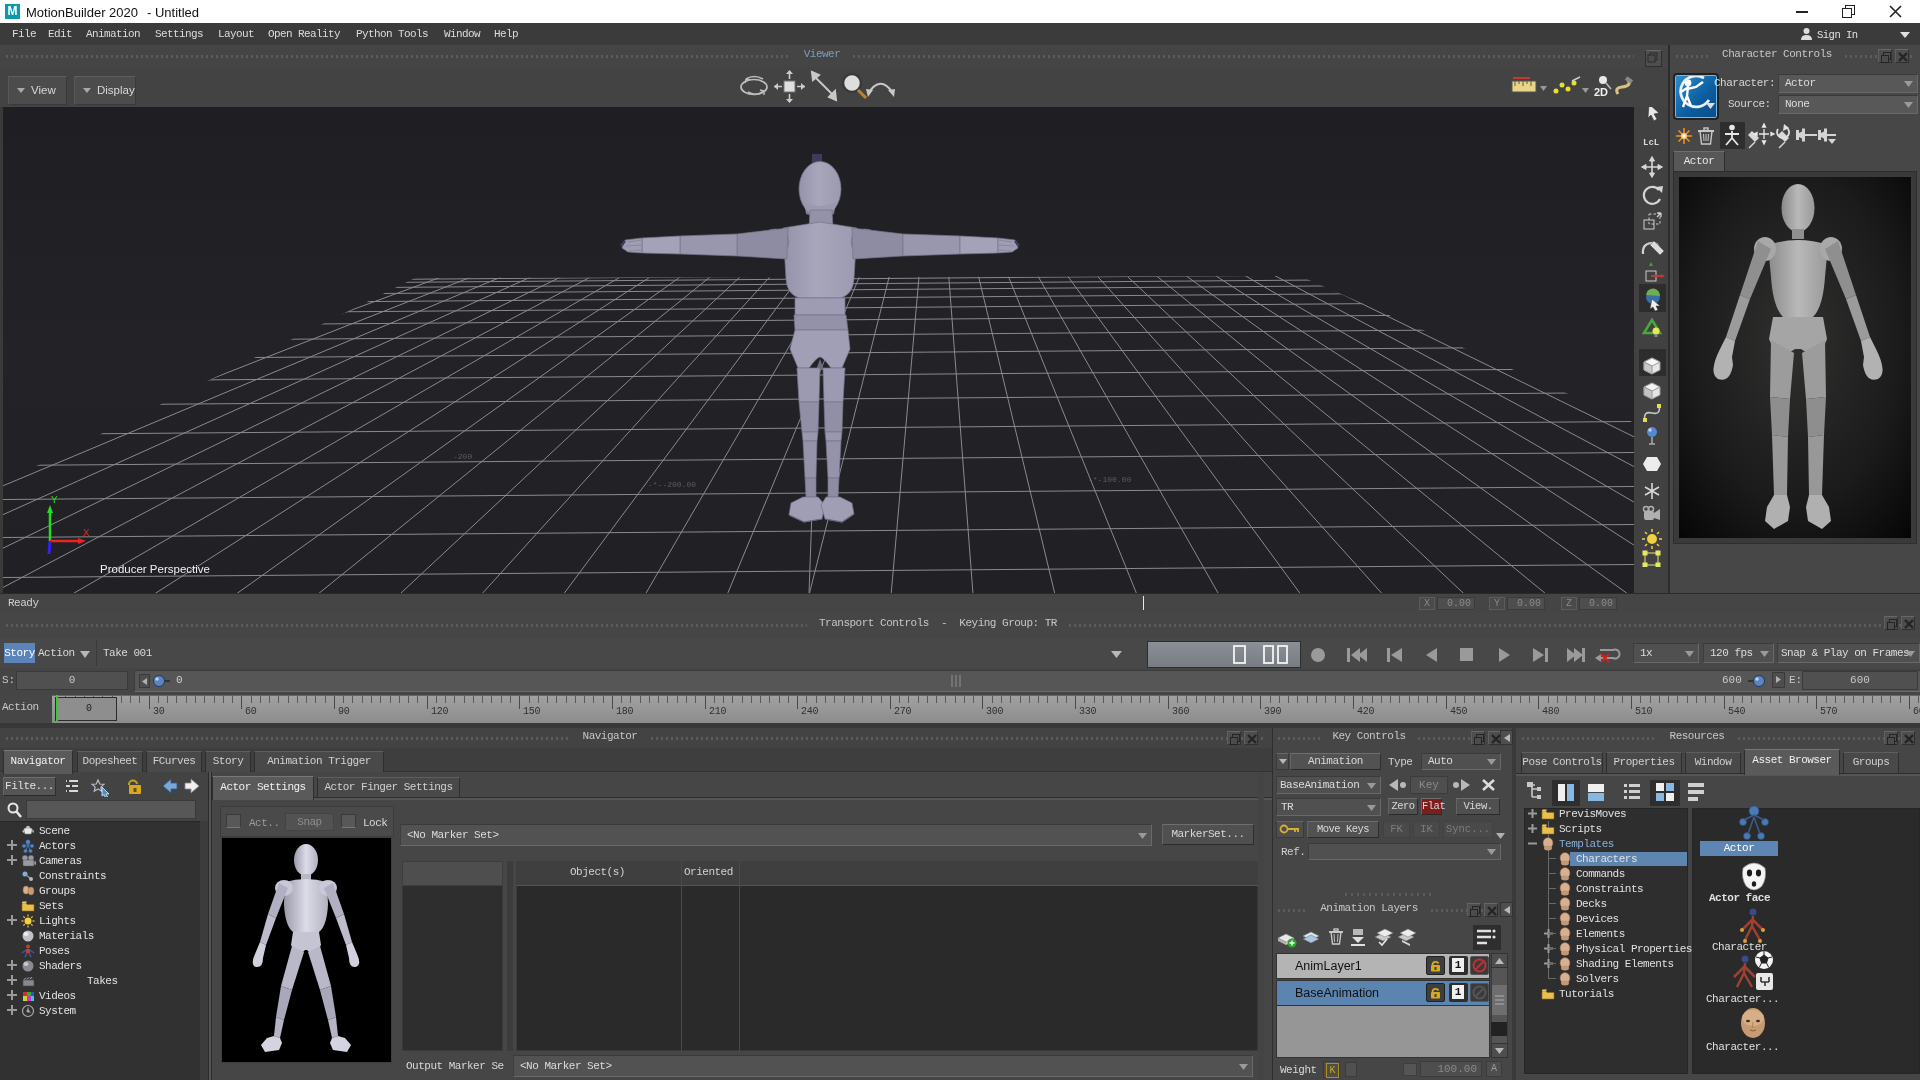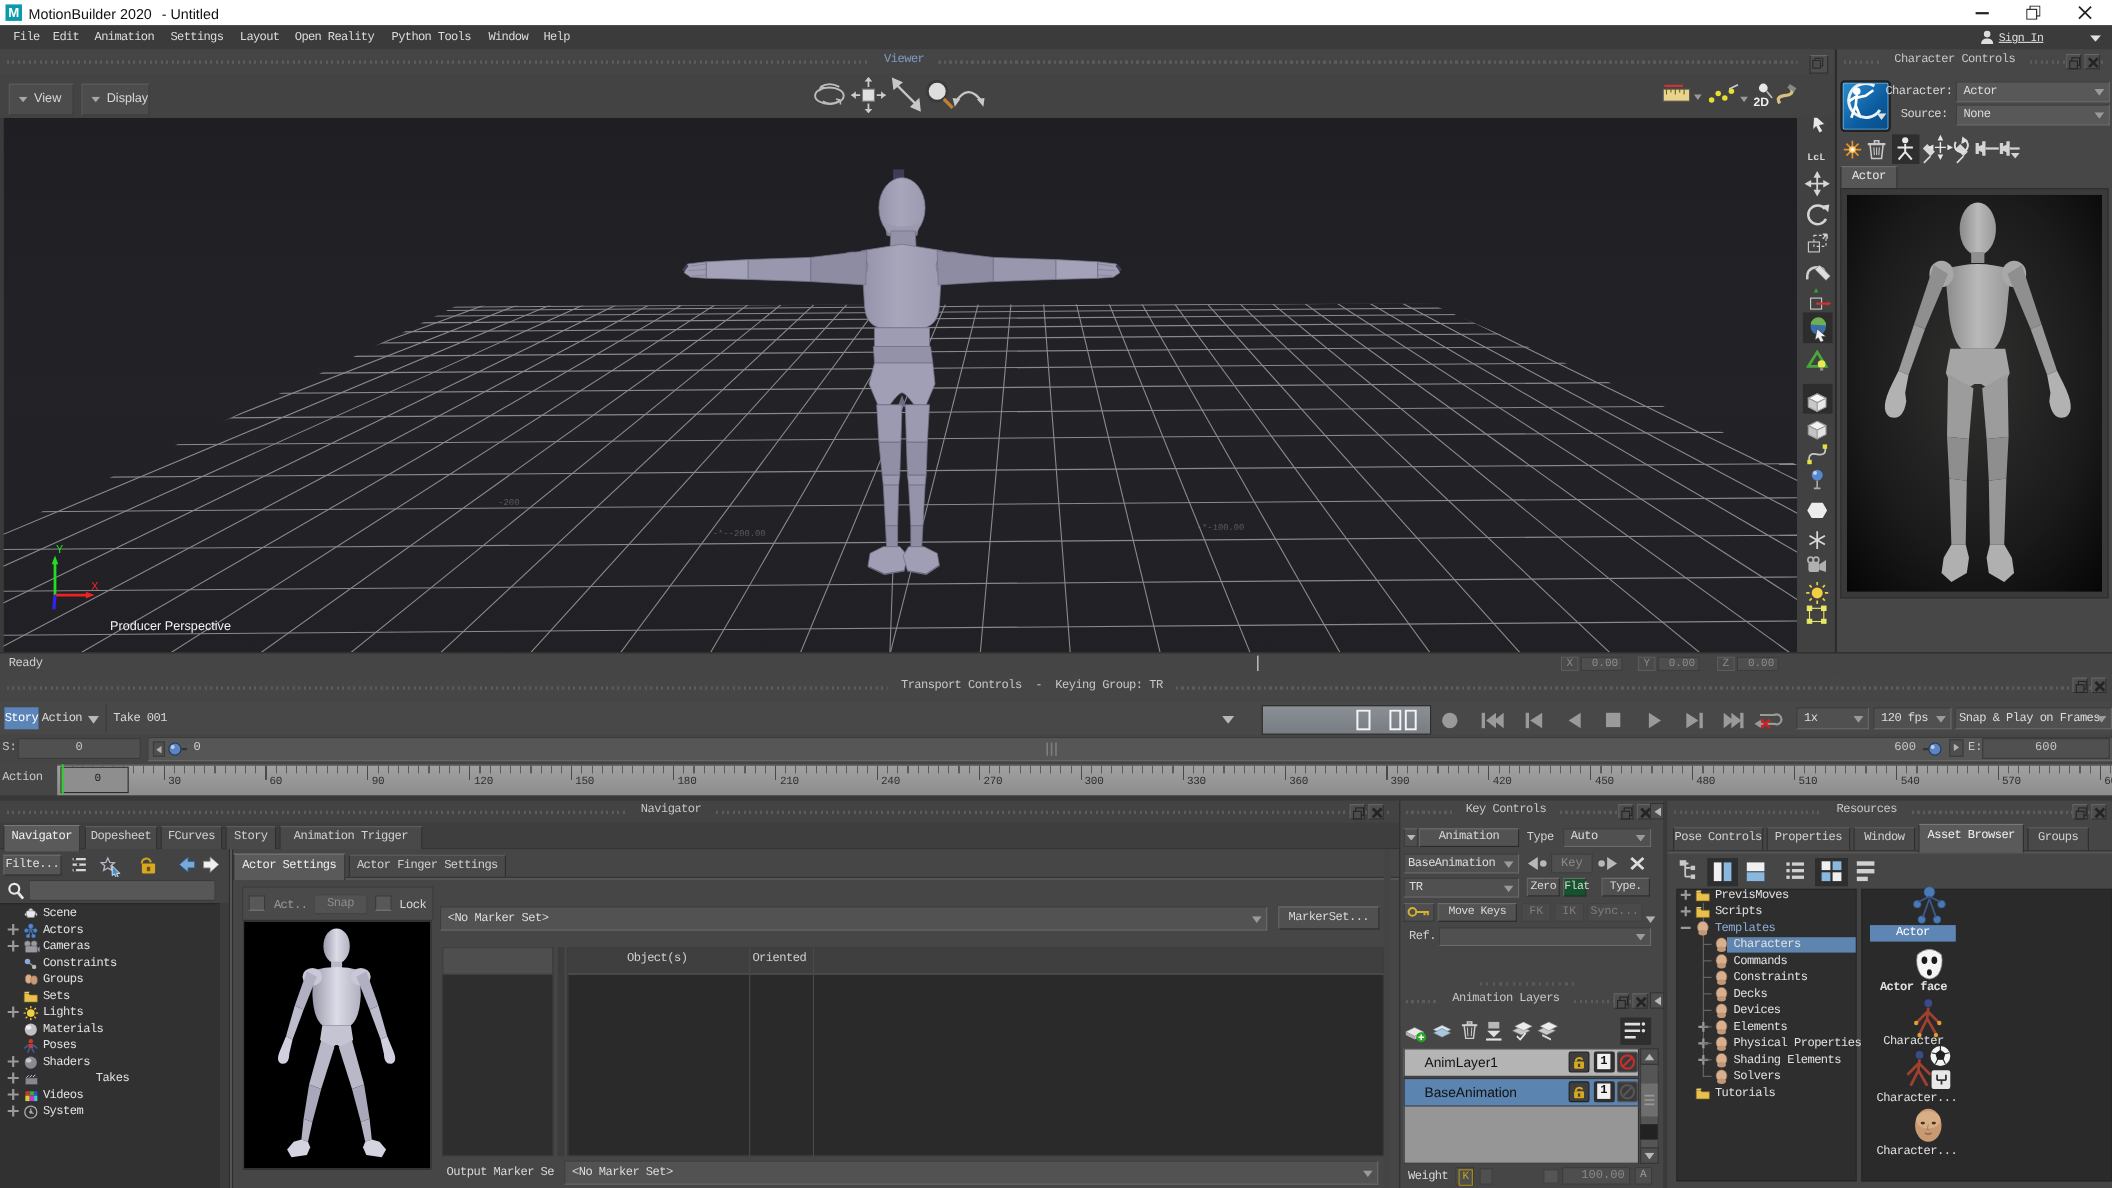--- a/index.html
+++ b/index.html
@@ -31,7 +31,7 @@
       <circle cx="6.5" cy="4" r="3" fill="#ddd"></circle>
       <path d="M1,13 Q1,8 6.5,8 Q12,8 12,13 Z" fill="#ddd"></path>
     </svg></div>
-<div class="a" style="left:1817px;top:29px;font-size:10.5px;color:#e0e0e0;letter-spacing:-0.5px;text-decoration:underline;">Sign In</div>
+<div class="a" style="left:1817px;top:29px;font-size:10.5px;color:#e0e0e0;letter-spacing:-0.5px;">Sign In</div>
 <div class="a" style="left:1900px;top:32px;width:10px;height:6px;">
     <svg width="10" height="6" style="display:block">
       <polygon points="0,0 10,0 5.0,6" fill="#e0e0e0"></polygon>

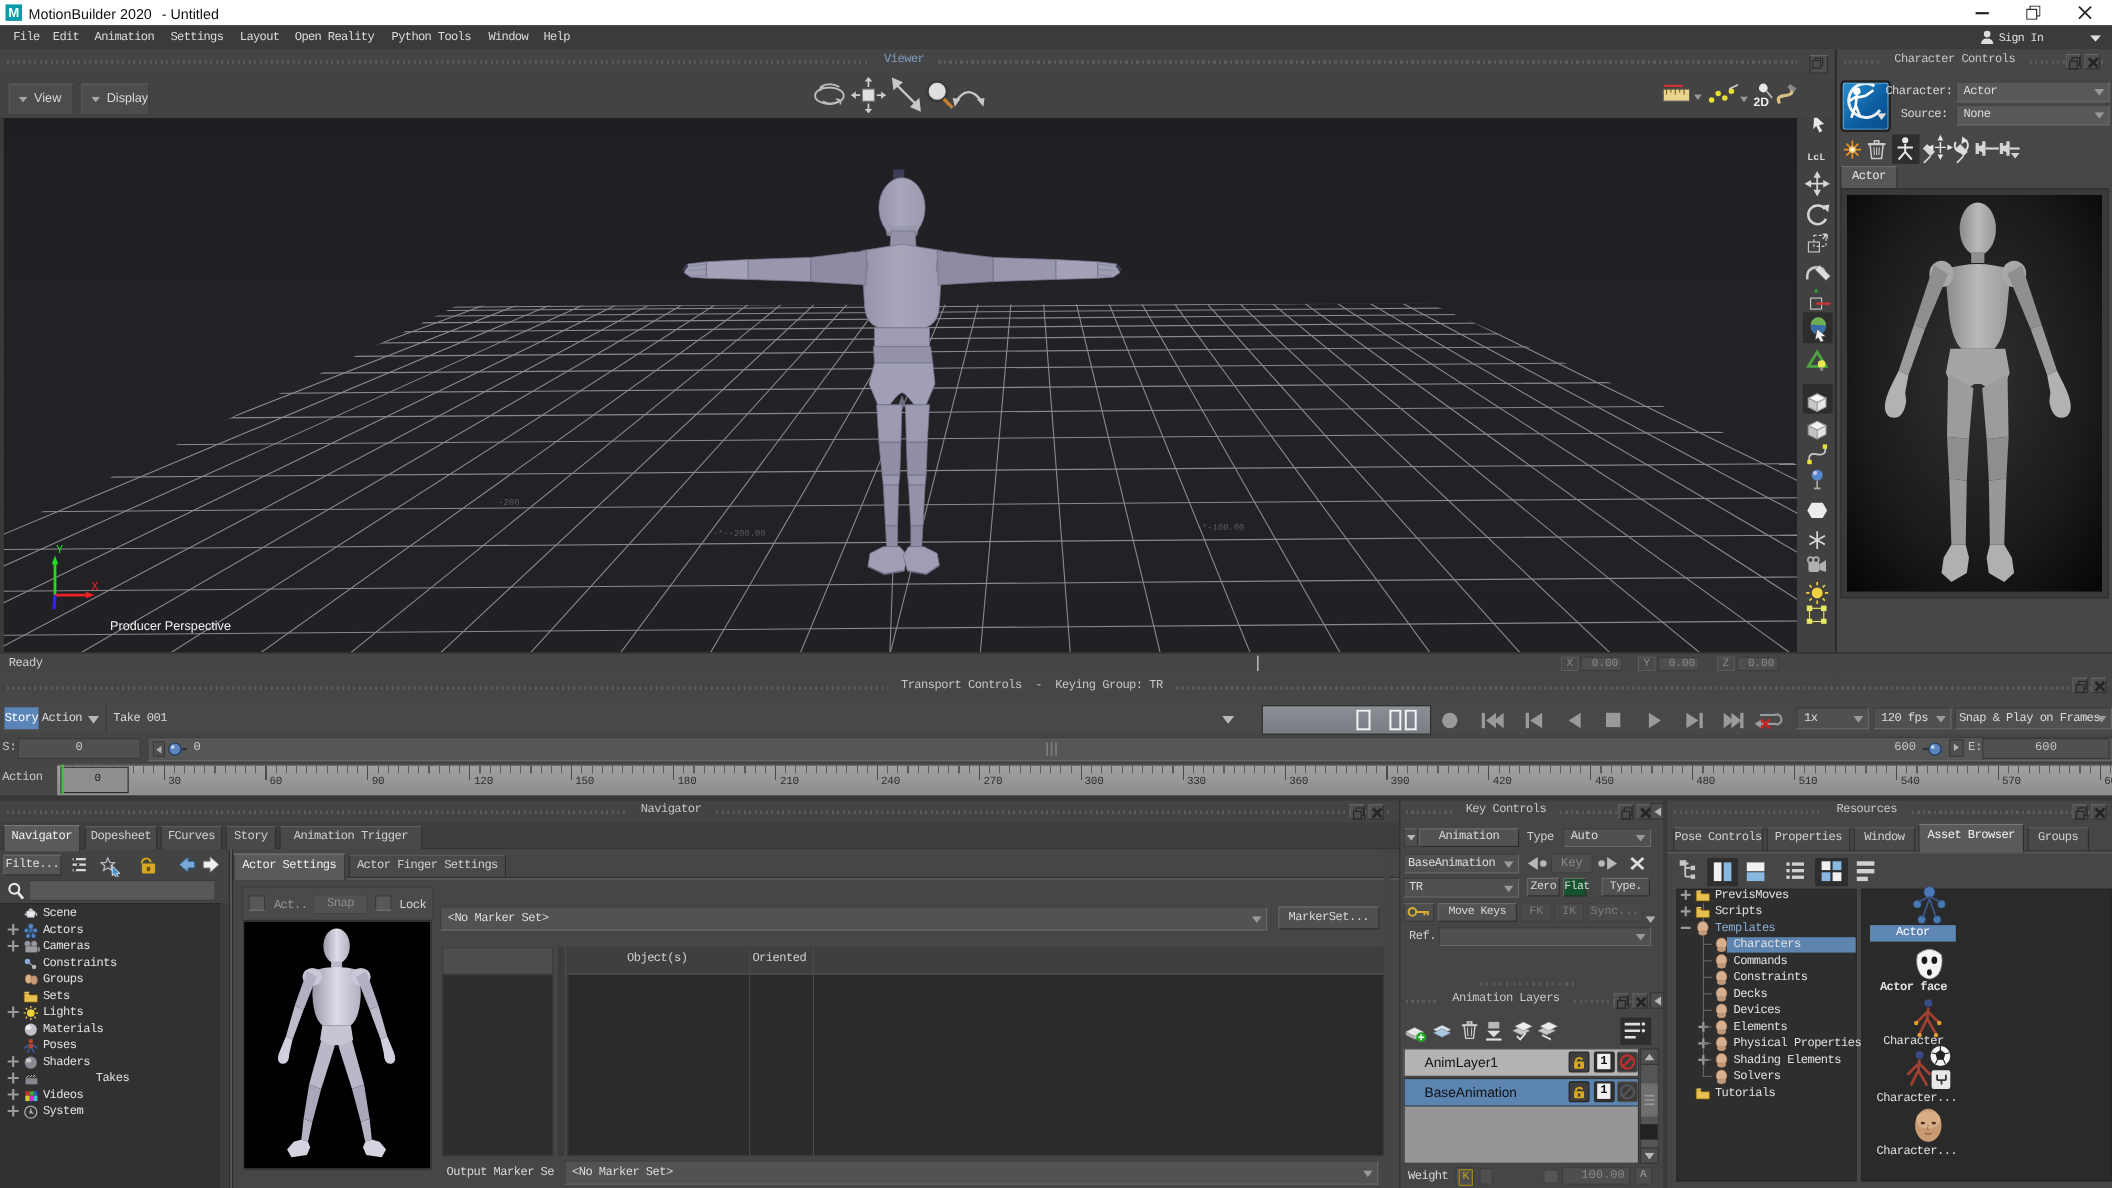--- a/index.html
+++ b/index.html
@@ -922,7 +922,7 @@
       </svg>
     </div></div>
 <div class="a" style="left:1388px;top:798px;width:30px;height:17px;background:#505050;border-top:1px solid #6e6e6e;border-left:1px solid #646464;border-right:1px solid #2e2e2e;border-bottom:1px solid #2a2a2a;color:#d8d8d8;font-size:10.5px;letter-spacing:-0.5px;text-align:center;line-height:15px;box-sizing:border-box;">Zero</div>
-<div class="a" style="left:1421px;top:798px;width:21px;height:17px;background:#14532d;border-top:1px solid #6e6e6e;border-left:1px solid #646464;border-right:1px solid #2e2e2e;border-bottom:1px solid #2a2a2a;color:#d8d8d8;font-size:10.5px;letter-spacing:-0.5px;text-align:center;line-height:15px;box-sizing:border-box;">Flat</div>
+<div class="a" style="left:1421px;top:798px;width:21px;height:17px;background:#7f1d1d;border-top:1px solid #6e6e6e;border-left:1px solid #646464;border-right:1px solid #2e2e2e;border-bottom:1px solid #2a2a2a;color:#d8d8d8;font-size:10.5px;letter-spacing:-0.5px;text-align:center;line-height:15px;box-sizing:border-box;">Flat</div>
 <div class="a" style="left:1456px;top:798px;width:44px;height:17px;background:#505050;border-top:1px solid #6e6e6e;border-left:1px solid #646464;border-right:1px solid #2e2e2e;border-bottom:1px solid #2a2a2a;color:#d8d8d8;font-size:10.5px;letter-spacing:-0.5px;text-align:center;line-height:15px;box-sizing:border-box;">Type.</div>
 <div class="a" style="left:1276px;top:821px;width:28px;height:17px;background:#4e4e4e;border:1px solid #3a3a3a;border-top-color:#666;box-sizing:border-box;">
     <svg width="24" height="13" style="display:block;margin:1px 0 0 1px">

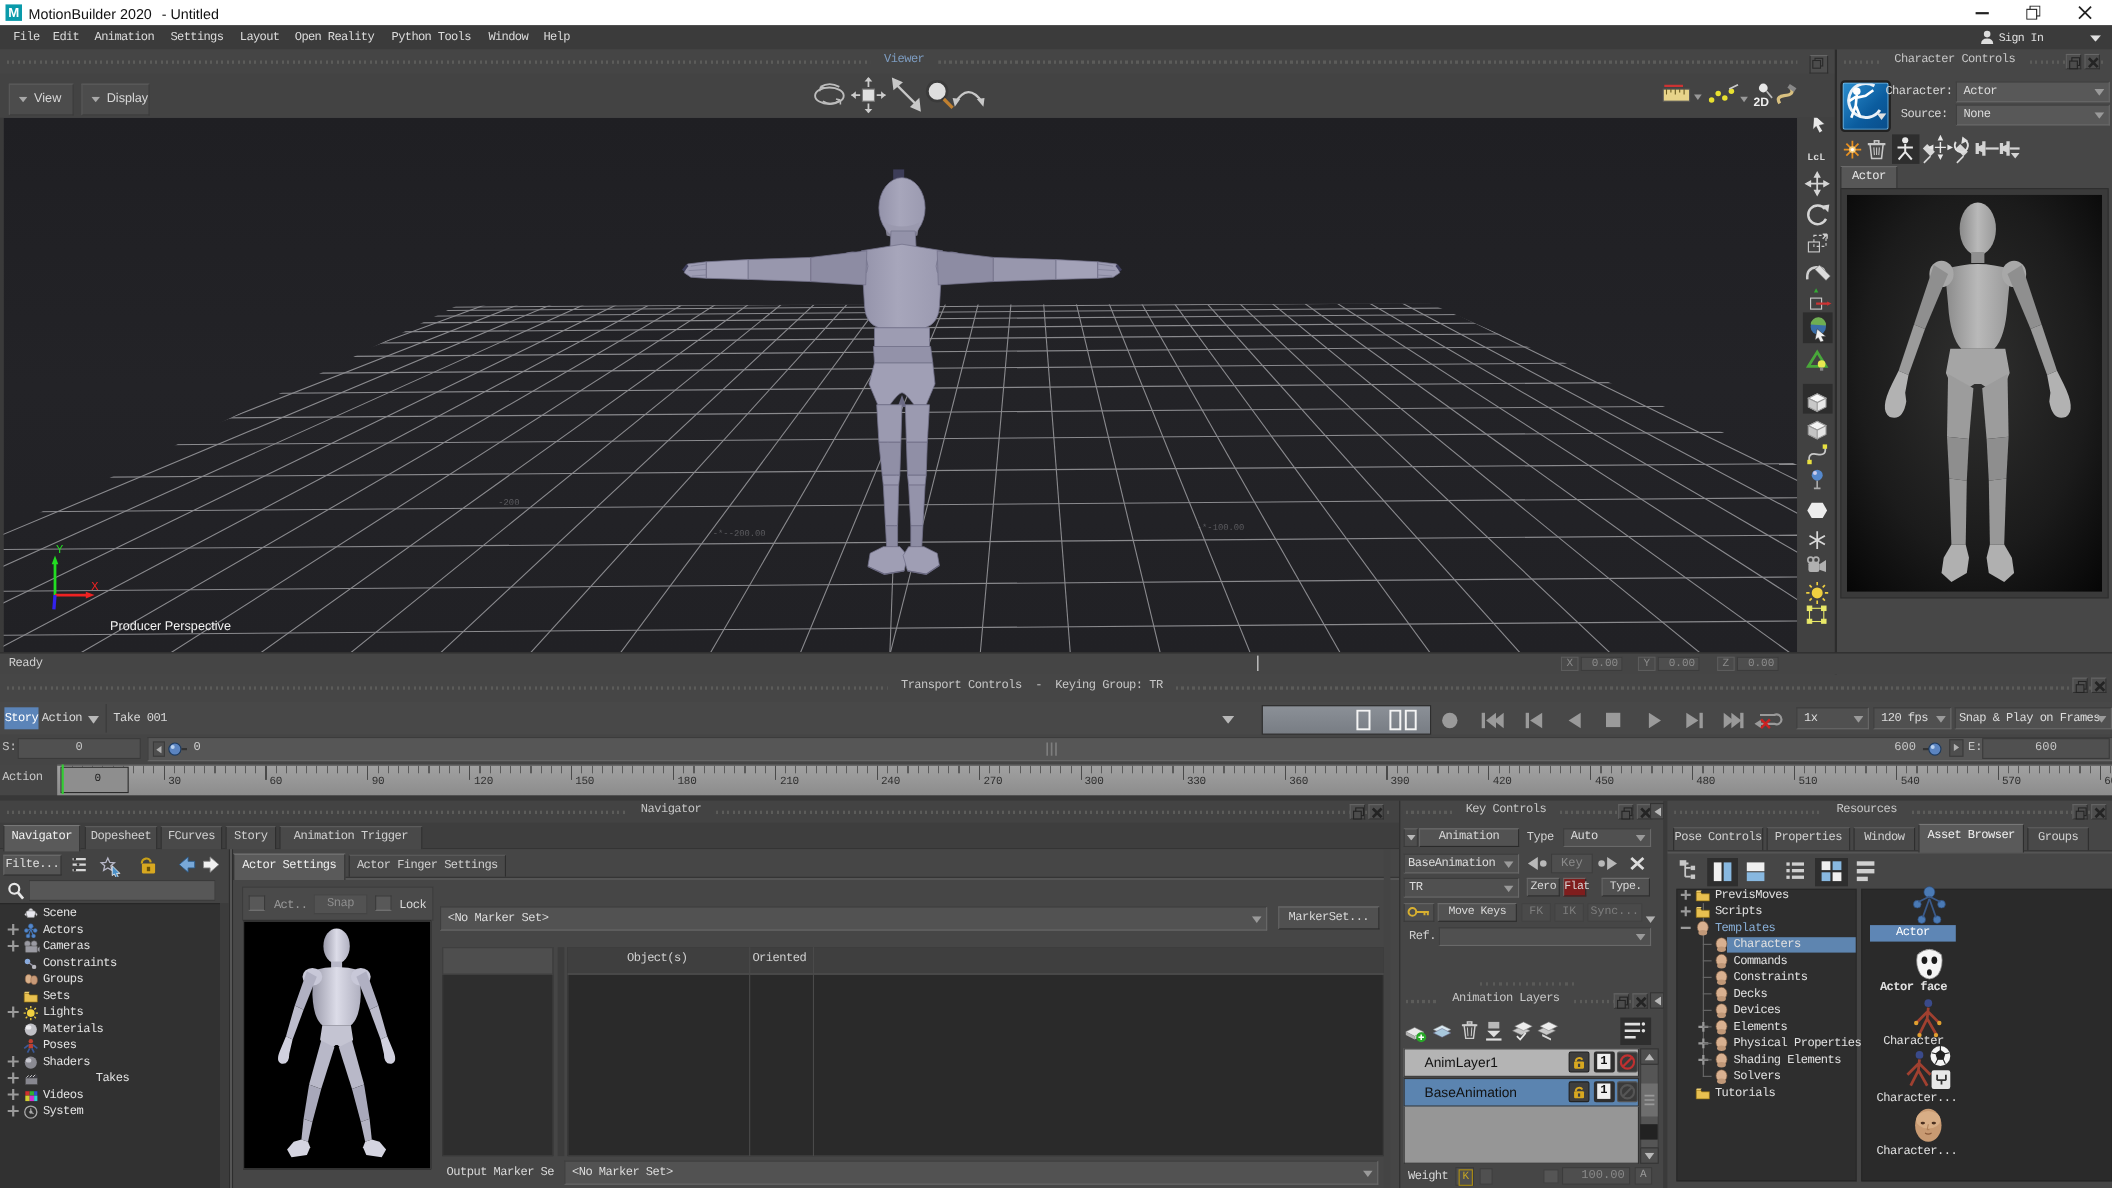--- a/index.html
+++ b/index.html
@@ -923,7 +923,7 @@
     </div></div>
 <div class="a" style="left:1388px;top:798px;width:30px;height:17px;background:#505050;border-top:1px solid #6e6e6e;border-left:1px solid #646464;border-right:1px solid #2e2e2e;border-bottom:1px solid #2a2a2a;color:#d8d8d8;font-size:10.5px;letter-spacing:-0.5px;text-align:center;line-height:15px;box-sizing:border-box;">Zero</div>
 <div class="a" style="left:1421px;top:798px;width:21px;height:17px;background:#7f1d1d;border-top:1px solid #6e6e6e;border-left:1px solid #646464;border-right:1px solid #2e2e2e;border-bottom:1px solid #2a2a2a;color:#d8d8d8;font-size:10.5px;letter-spacing:-0.5px;text-align:center;line-height:15px;box-sizing:border-box;">Flat</div>
-<div class="a" style="left:1456px;top:798px;width:44px;height:17px;background:#505050;border-top:1px solid #6e6e6e;border-left:1px solid #646464;border-right:1px solid #2e2e2e;border-bottom:1px solid #2a2a2a;color:#d8d8d8;font-size:10.5px;letter-spacing:-0.5px;text-align:center;line-height:15px;box-sizing:border-box;">Type.</div>
+<div class="a" style="left:1456px;top:798px;width:44px;height:17px;background:#505050;border-top:1px solid #6e6e6e;border-left:1px solid #646464;border-right:1px solid #2e2e2e;border-bottom:1px solid #2a2a2a;color:#d8d8d8;font-size:10.5px;letter-spacing:-0.5px;text-align:center;line-height:15px;box-sizing:border-box;">View.</div>
 <div class="a" style="left:1276px;top:821px;width:28px;height:17px;background:#4e4e4e;border:1px solid #3a3a3a;border-top-color:#666;box-sizing:border-box;">
     <svg width="24" height="13" style="display:block;margin:1px 0 0 1px">
       <circle cx="6" cy="6" r="3.5" fill="none" stroke="#d8b030" stroke-width="1.8"></circle>

